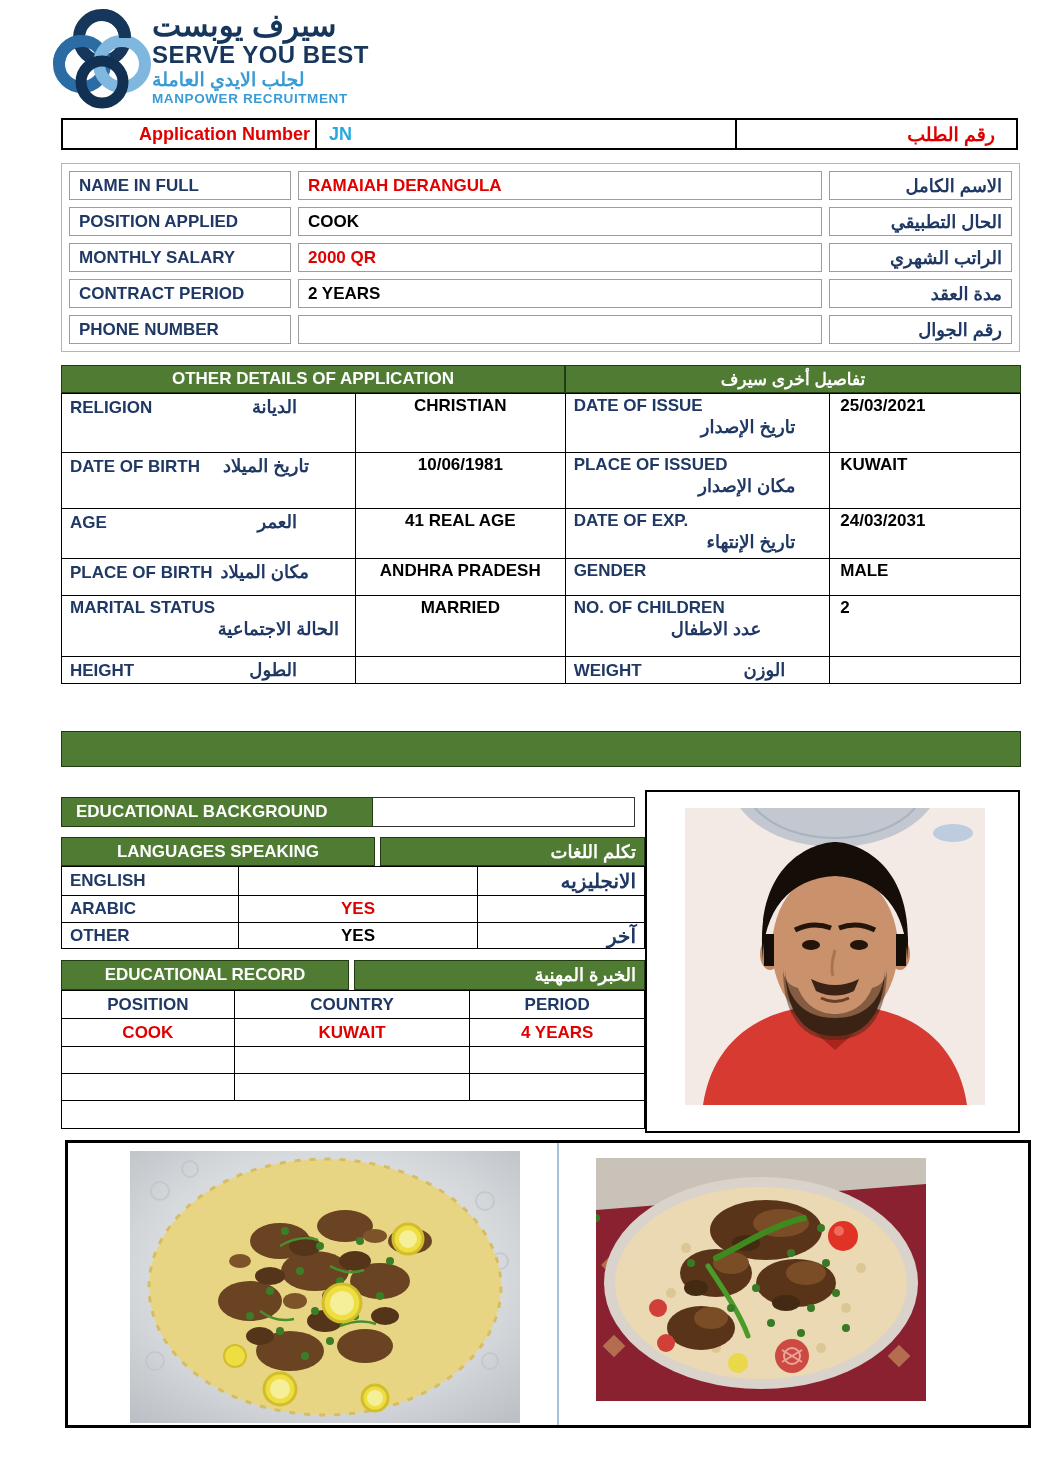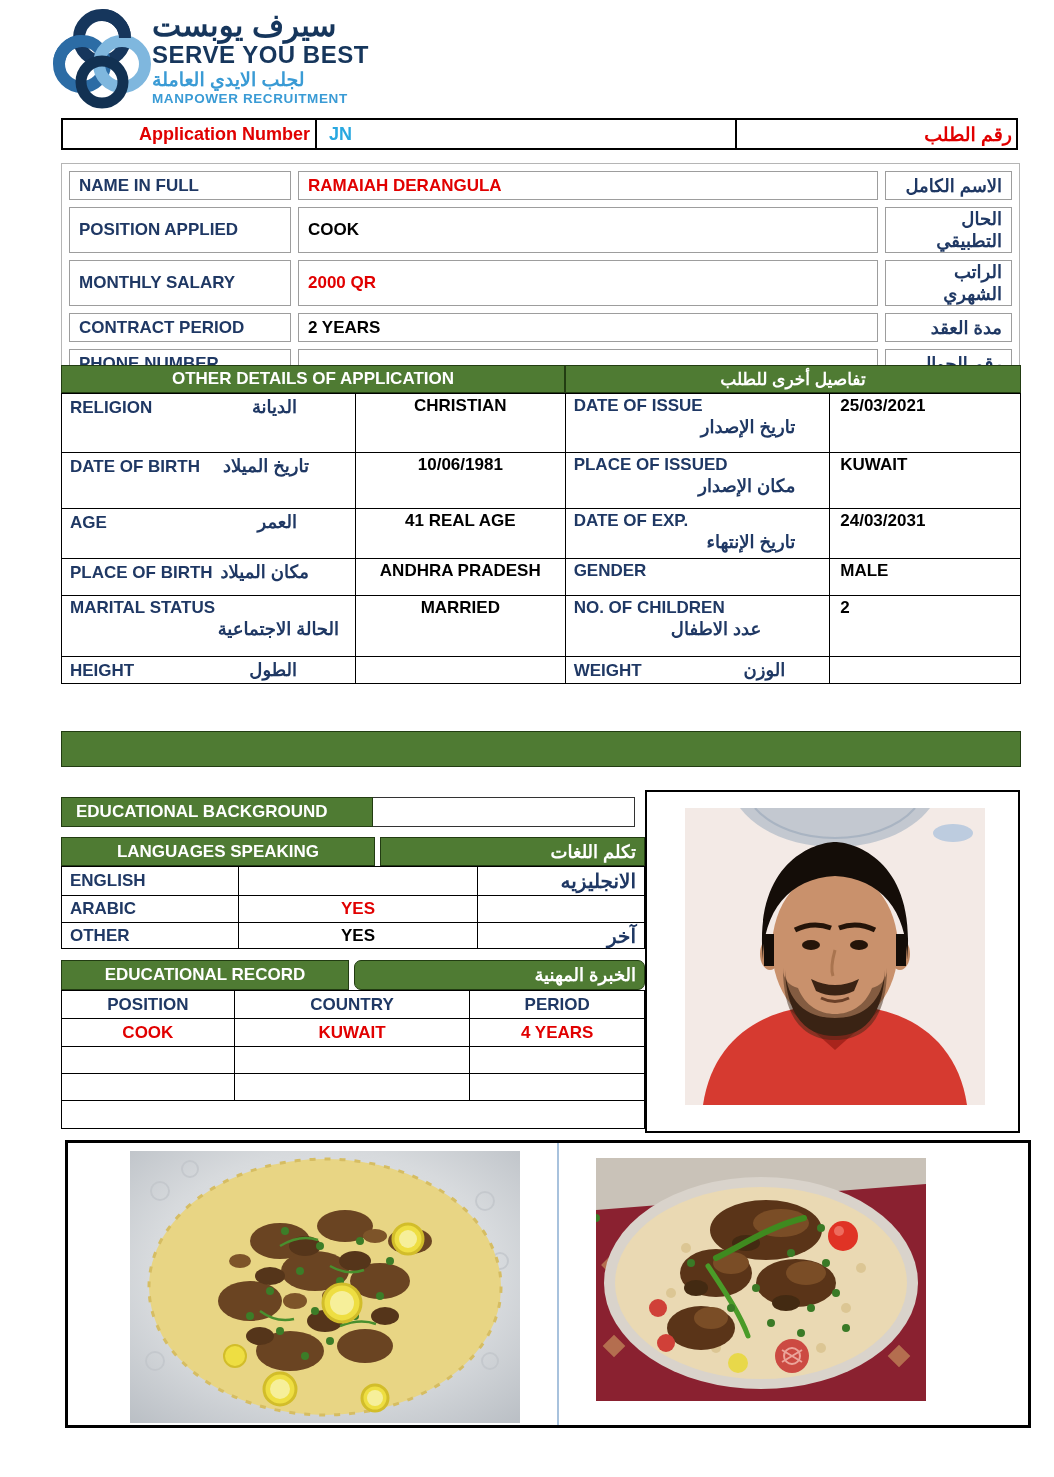--- a/index.html
+++ b/index.html
@@ -20,7 +20,7 @@
   .app-row .c2{width:422px;border-left:2px solid #000;border-right:2px solid #000;display:flex;
                align-items:center;padding-left:12px;color:#29a8e0;box-sizing:border-box;}
   .app-row .c3{flex:1;display:flex;align-items:center;justify-content:flex-end;
-               padding-right:4px;color:#e10000;font-size:19px;box-sizing:border-box;}
+               padding-right:21px;color:#e10000;font-size:19px;box-sizing:border-box;}
   
   .sum-wrap{position:absolute;left:61px;top:163px;width:959px;border:1px solid #b5b5b5;box-sizing:border-box;}
   .sum-table{border-spacing:7px;width:100%;}

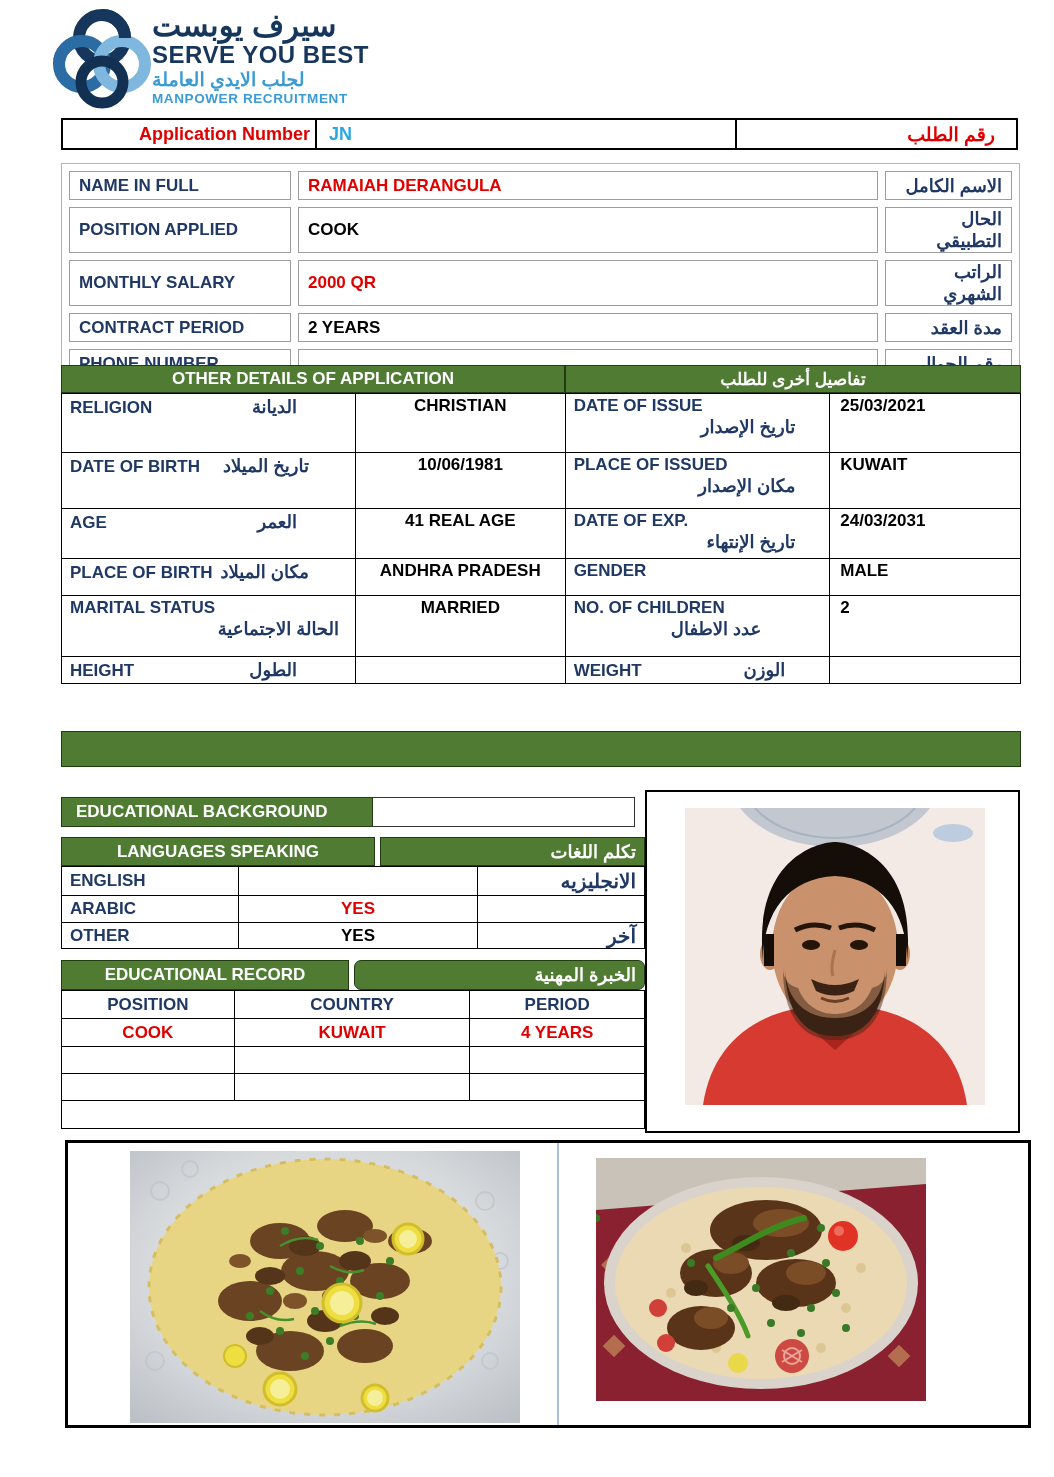--- a/index.html
+++ b/index.html
@@ -27,7 +27,7 @@
   .sum-table td{border:1px solid #9d9d9d;height:29px;font-size:17px;font-weight:bold;
                 padding:0 9px;box-sizing:border-box;}
   .sum-table .lbl{width:222px;color:#1f3864;}
-  .sum-table .val{width:580px;color:#000;}
+  .sum-table .val{width:524px;color:#000;}
   .sum-table .arb{text-align:right;color:#1f3864;font-size:18px;}
   .red{color:#e10000 !important;}
   

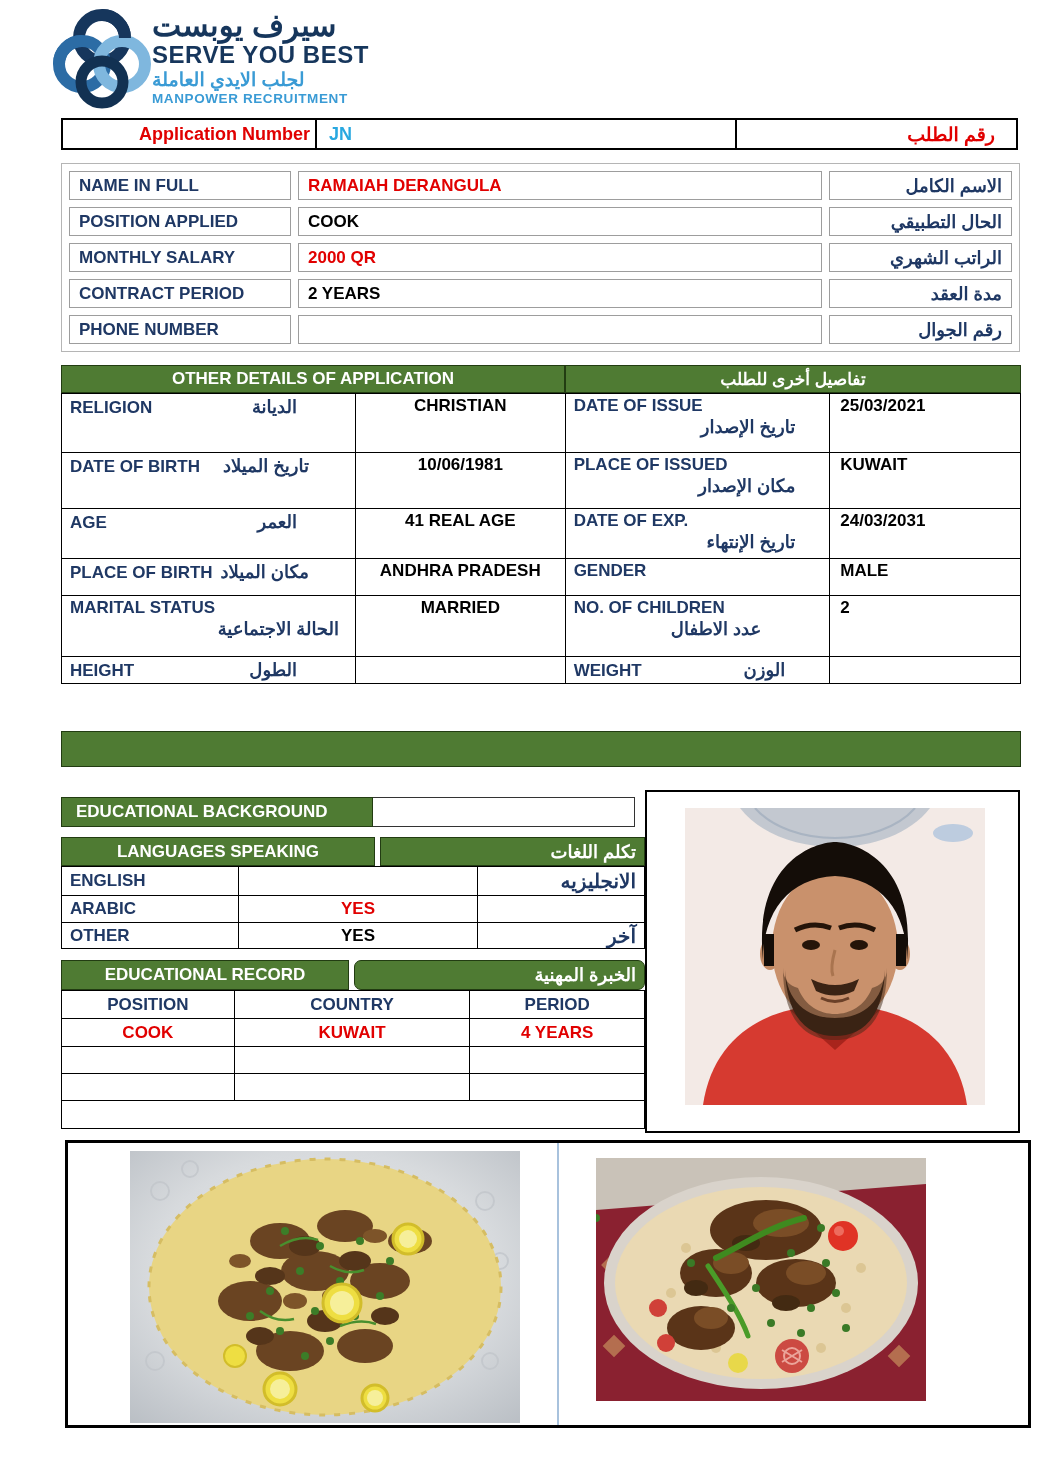--- a/index.html
+++ b/index.html
@@ -148,7 +148,7 @@
 
   <div class="od-header">
     <div class="gcell h1">OTHER DETAILS OF APPLICATION</div>
-    <div class="gcell h2">تفاصيل أخرى للطلب</div>
+    <div class="gcell h2">تفاصيل أخرى سيرف</div>
   </div>
 
   <table class="det-table">

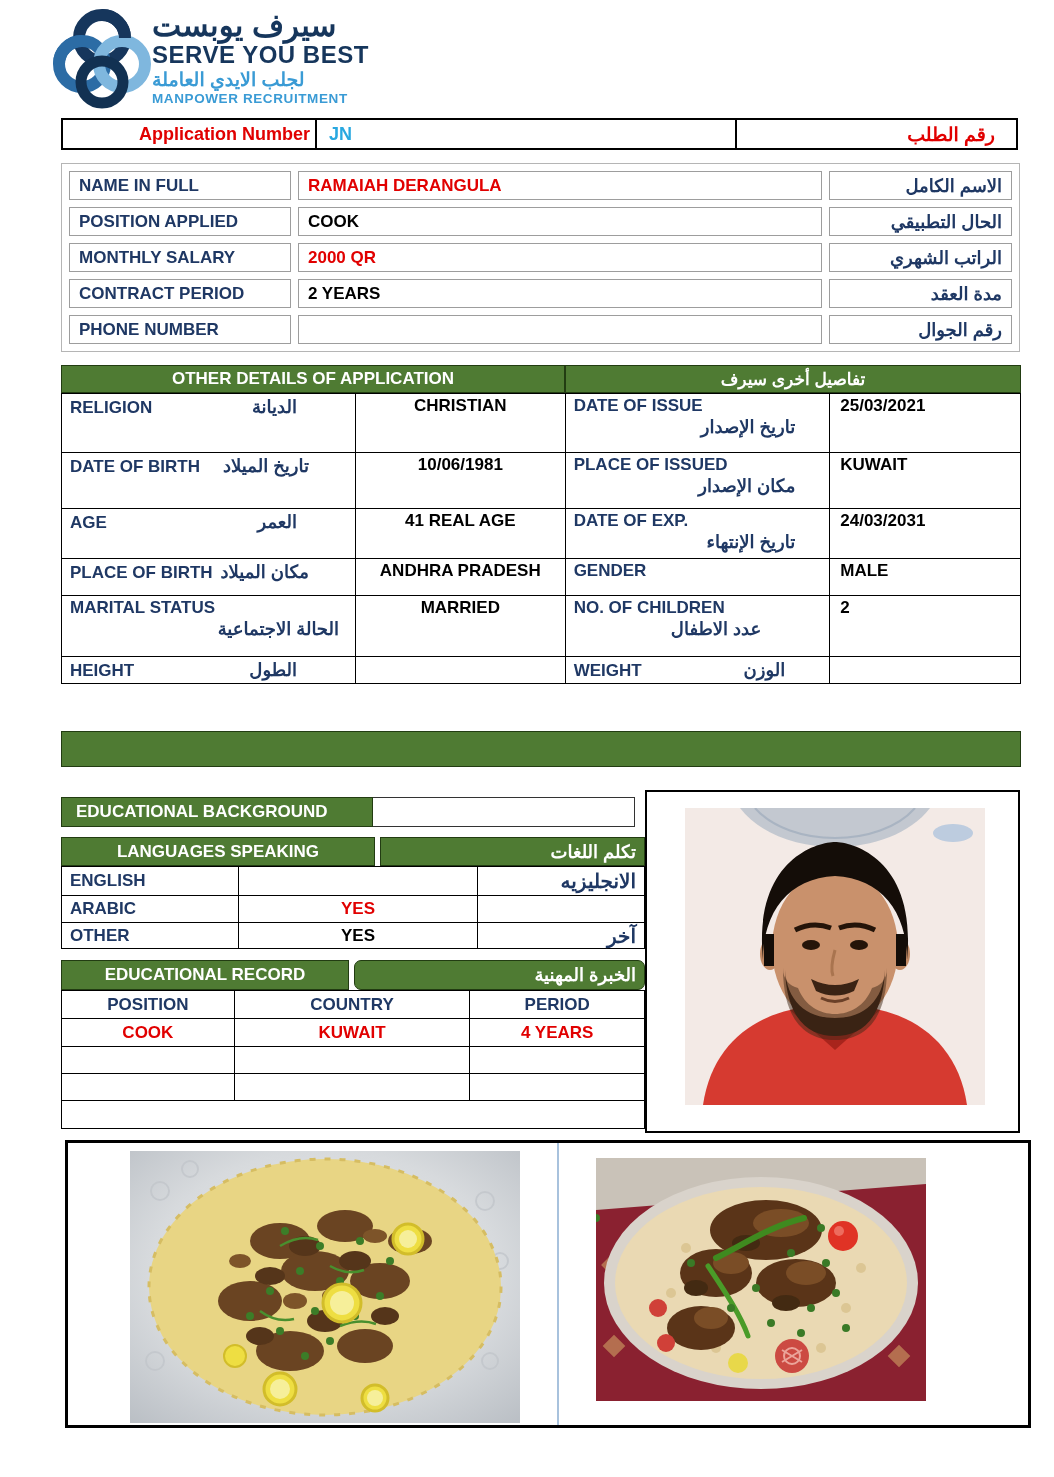--- a/index.html
+++ b/index.html
@@ -69,7 +69,7 @@
   .emp-header{position:absolute;left:61px;top:960px;width:584px;height:30px;display:flex;}
   .emp-header .g1{width:288px;}
   .emp-header .gap{width:5px;background:#fff;}
-  .emp-header .g2{flex:1;justify-content:flex-end;padding-right:8px;font-size:18px;border-radius:7px;}
+  .emp-header .g2{flex:1;justify-content:flex-end;padding-right:8px;font-size:18px;}
   .emp-table{position:absolute;left:61px;top:990px;width:584px;border-collapse:collapse;}
   .emp-table td{border:1.5px solid #000;font-size:17px;font-weight:bold;text-align:center;
                 height:27px;box-sizing:border-box;}

